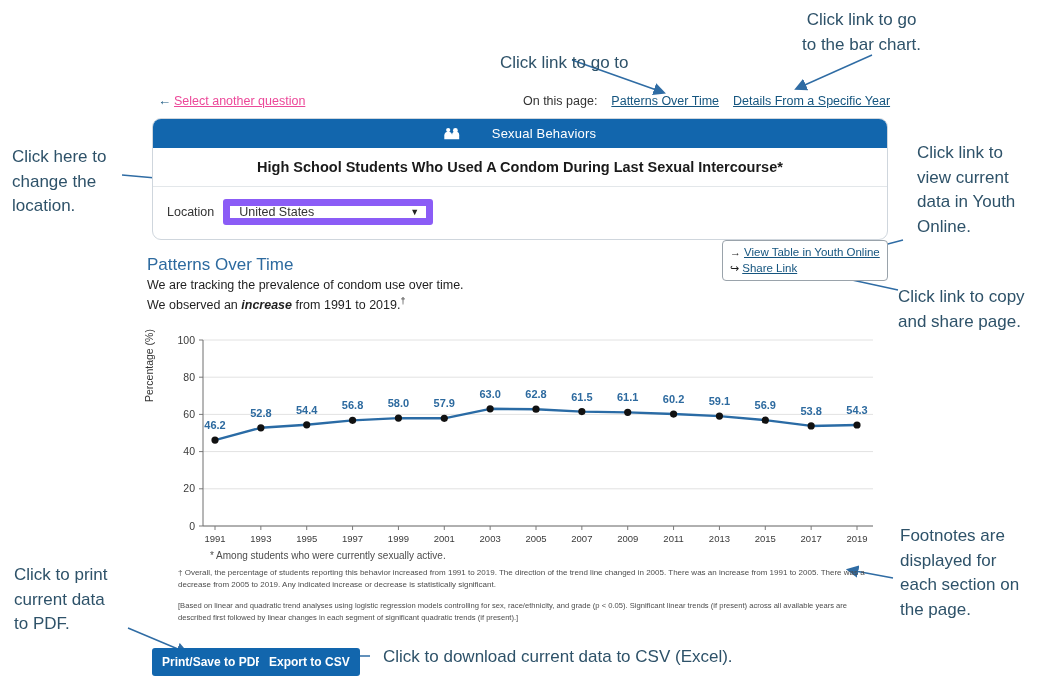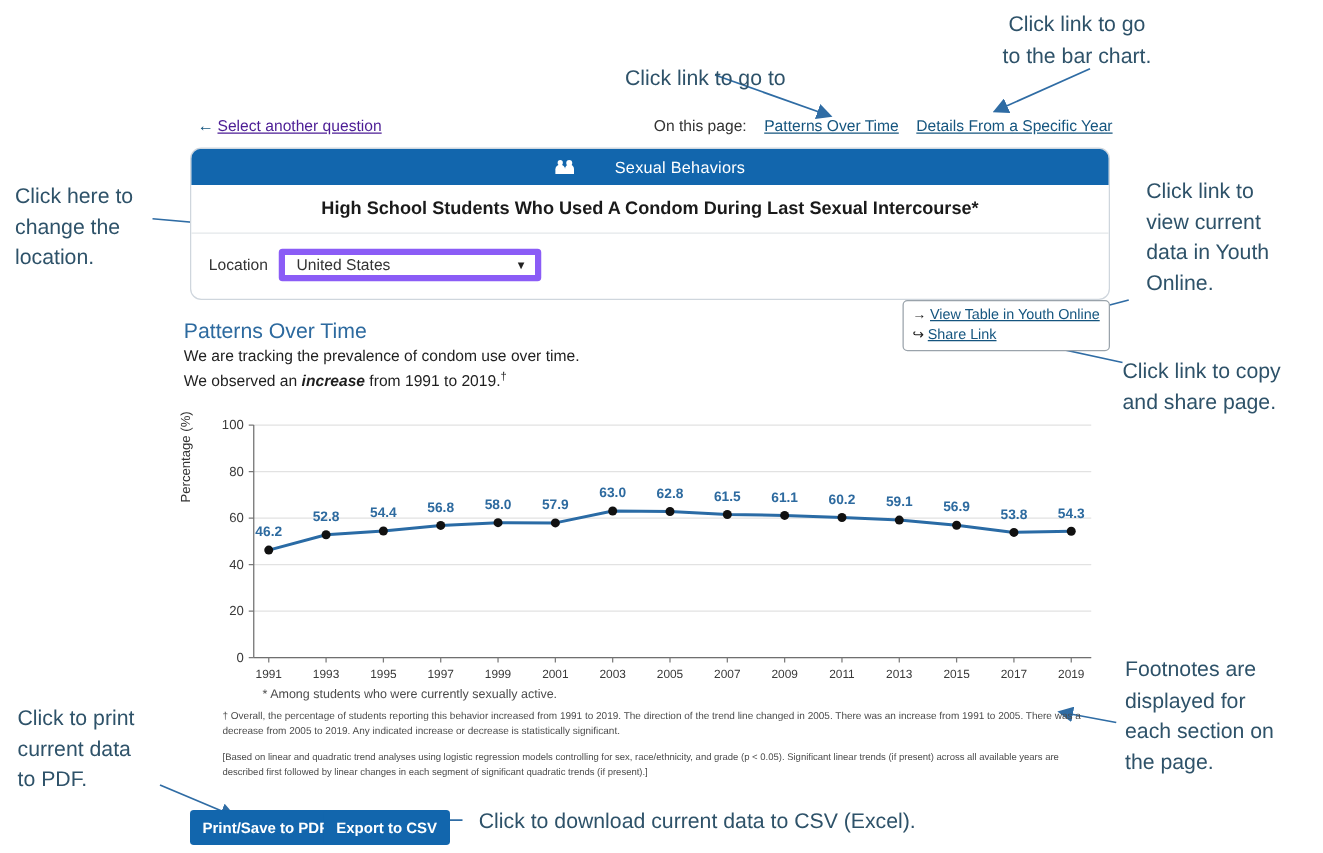--- a/index.html
+++ b/index.html
@@ -22,7 +22,7 @@
 
   
   .topnav{position:absolute;left:158px;top:93px;font-size:12.5px;}
-  .topnav a{color:#4c1d95;}
+  .topnav a{color:#ec4899;}
   .back-arrow{color:#15557f;margin-right:3px;font-size:13px;}
   .onthispage{position:absolute;left:523px;top:94px;font-size:12.5px;color:#333;}
   .onthispage a{color:#15557f;text-decoration:underline;margin-left:14px;}

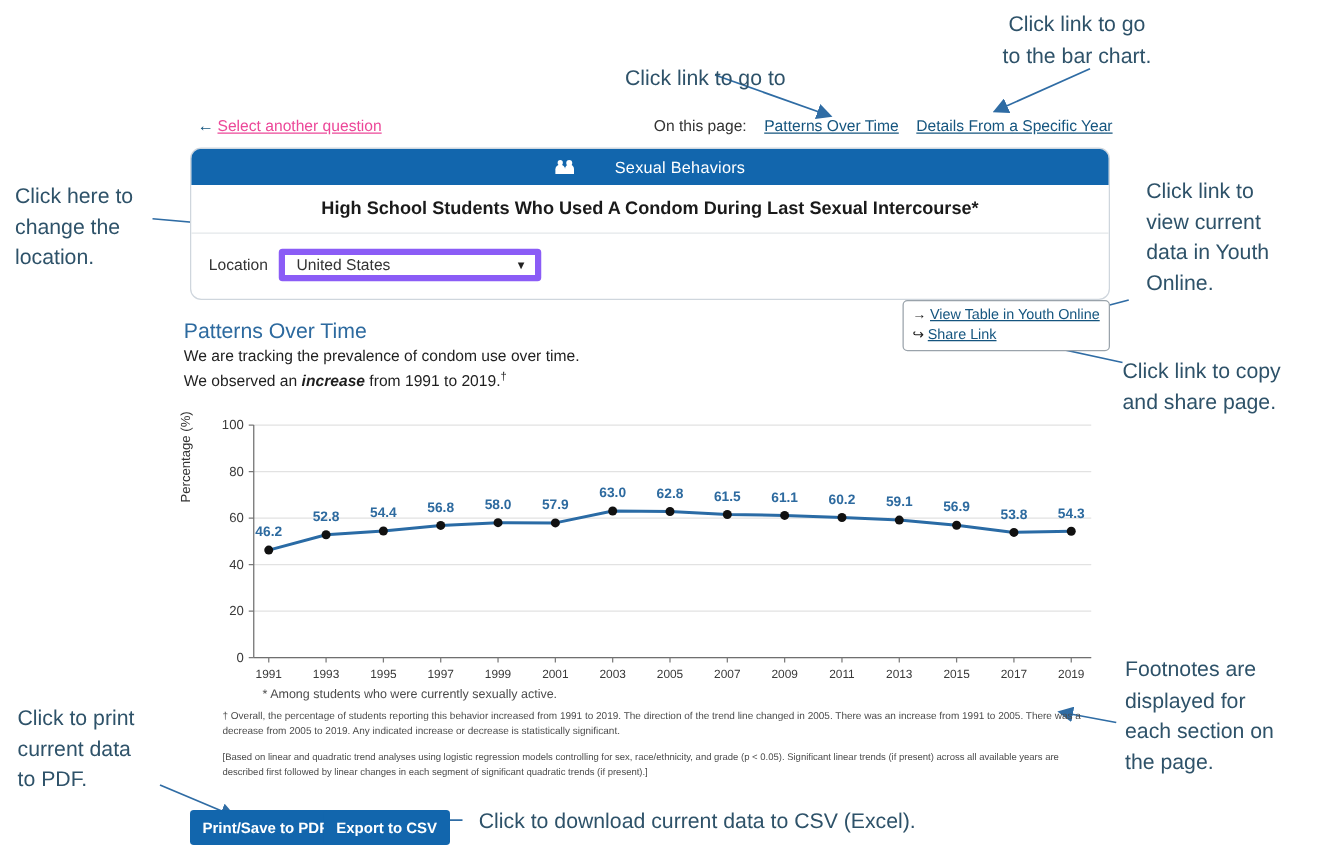--- a/index.html
+++ b/index.html
@@ -46,7 +46,7 @@
   .card-body{padding:12px 14px 14px;display:flex;align-items:center;}
   .loc-label{font-size:12.5px;color:#333;margin-right:9px;}
   .select{
-    width:210px;height:26px;border:5px solid #8b5cf6;border-radius:3px;
+    width:210px;height:26px;border:7px solid #8b5cf6;border-radius:3px;
     background:#fff;display:flex;align-items:center;justify-content:space-between;
     padding:0 7px 0 9px;font-size:12.5px;color:#333;box-sizing:border-box;
   }

